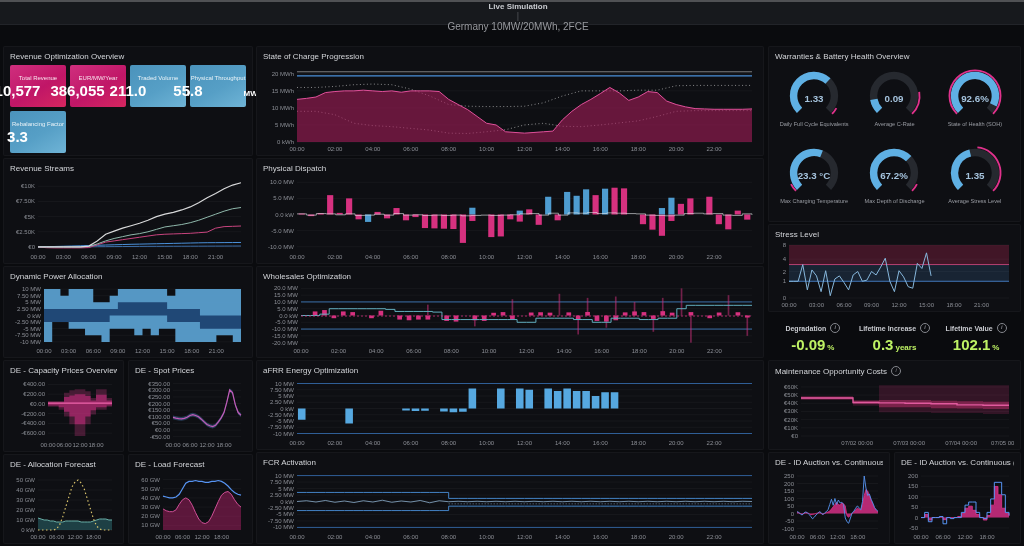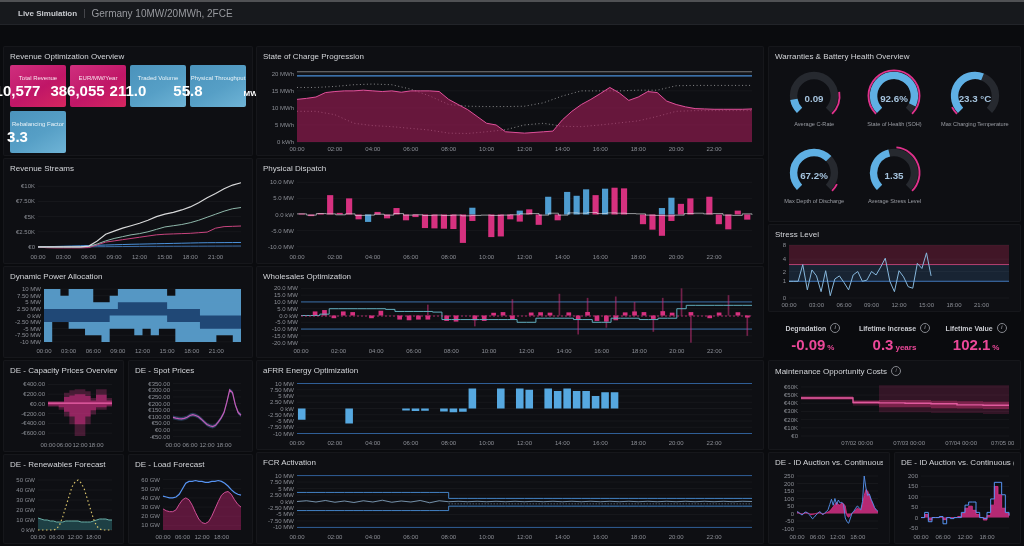--- a/index.html
+++ b/index.html
@@ -6,7 +6,7 @@
   body{width:1024px;height:546px;overflow:hidden;font-family:"Liberation Sans",sans-serif;}
   .screen{position:relative;width:1024px;height:546px;background:#0a0b0e;}
   .chrome{position:absolute;top:0;left:0;right:0;height:2px;background:#505154;}
-  .topbar{position:absolute;top:2px;left:0;right:0;height:22px;background:#17191d;border-bottom:1px solid #222429;display:flex;align-items:center;padding-left:18px;}
+  .topbar{position:absolute;top:2px;left:0;right:0;height:22px;background:#17191d;border-bottom:1px solid #222429;display:flex;align-items:center;padding-left:12px;flex-direction:column;}
   .tb-title{font-size:8px;font-weight:700;color:#c9cbd0;}
   .tb-sep{font-size:9px;color:#54565b;margin:0 6px;}
   .tb-sub{font-size:10px;color:#97999e;}

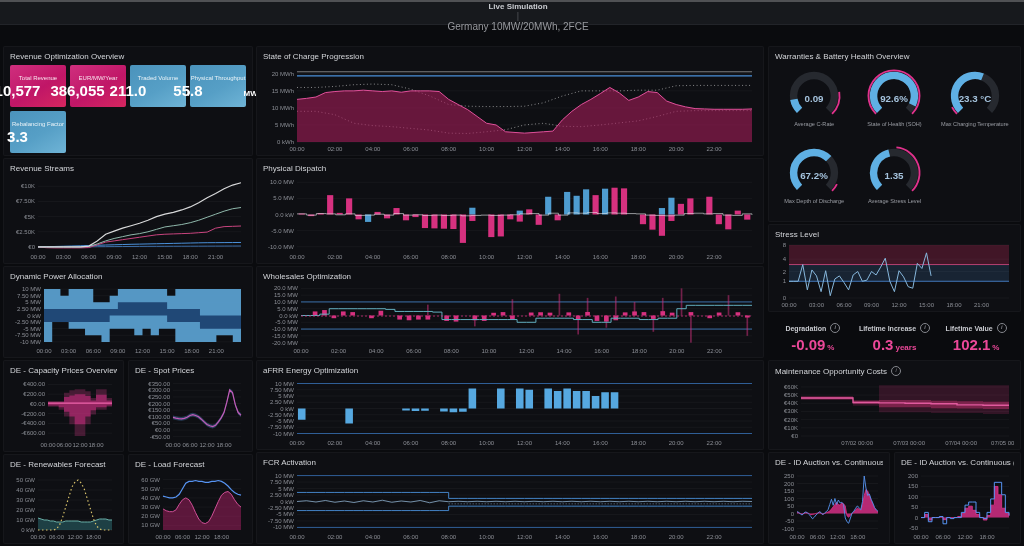--- a/index.html
+++ b/index.html
@@ -573,6 +573,15 @@
       <div class="gauge">
         <div class="garc"><svg viewBox="0 0 84 58" width="100%" height="100%">
               <path d="M 26.443650813895957 46.55634918610404 A 22 22 0 1 1 57.556349186104065 46.55634918610403" stroke="#26292f" stroke-width="8" fill="none"></path>
+              <path d="M 26.443650813895957 46.55634918610404 A 22 22 0 0 1 57.06003633043116 14.96269019672896" stroke="#5fb0e4" stroke-width="8" fill="none"></path>
+              <path d="M 66.09843370120626 44.24822603779714 A 27.5 27.5 0 0 1 61.44543648263008 50.44543648263003" stroke="#e0328c" stroke-width="2" fill="none"></path>
+              <text x="42" y="38" text-anchor="middle" font-size="10.5" font-weight="bold" fill="#a6c4de">1.33</text>
+            </svg></div>
+        <div class="glabel">Daily Full Cycle Equivalents</div>
+      </div>
+      <div class="gauge">
+        <div class="garc"><svg viewBox="0 0 84 58" width="100%" height="100%">
+              <path d="M 26.443650813895957 46.55634918610404 A 22 22 0 1 1 57.556349186104065 46.55634918610403" stroke="#26292f" stroke-width="8" fill="none"></path>
               <path d="M 26.443650813895957 46.55634918610404 A 22 22 0 0 1 20.327594824594975 34.78244020614701" stroke="#5fb0e4" stroke-width="8" fill="none"></path>
               <path d="M 69.16142936636629 26.698052211393644 A 27.5 27.5 0 0 1 61.44543648263008 50.44543648263003" stroke="#e0328c" stroke-width="2" fill="none"></path>
               <text x="42" y="38" text-anchor="middle" font-size="10.5" font-weight="bold" fill="#a6c4de">0.09</text>

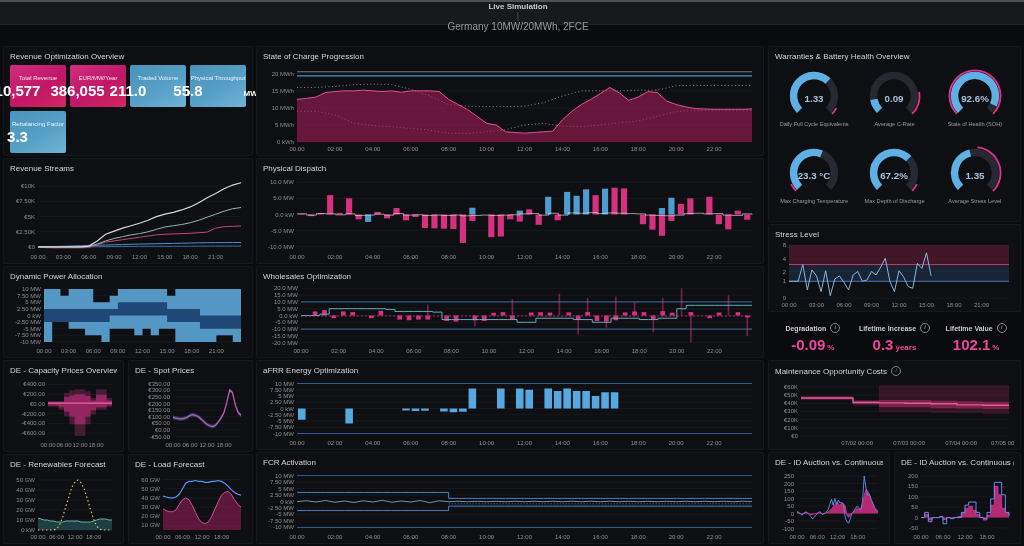--- a/index.html
+++ b/index.html
@@ -31,7 +31,7 @@
   .stats{flex:1;display:grid;grid-template-columns:repeat(3,1fr);gap:4px;align-items:center;}
   .stat{display:flex;flex-direction:column;align-items:center;}
   .slabel{font-size:7px;font-weight:600;color:#c9cbd0;display:flex;align-items:center;gap:4px;}
-  .svalue{font-size:15px;font-weight:700;color:#ec4899;margin-top:4px;line-height:1;}
+  .svalue{font-size:15px;font-weight:700;color:#bef264;margin-top:4px;line-height:1;}
   .sunit{font-size:8px;font-weight:700;margin-left:2px;}
   .info{width:8px;height:8px;border:1px solid #85878d;border-radius:50%;color:#85878d;font-size:5.5px;line-height:1;display:inline-flex;align-items:center;justify-content:center;font-style:italic;flex:0 0 auto;}
 </style>

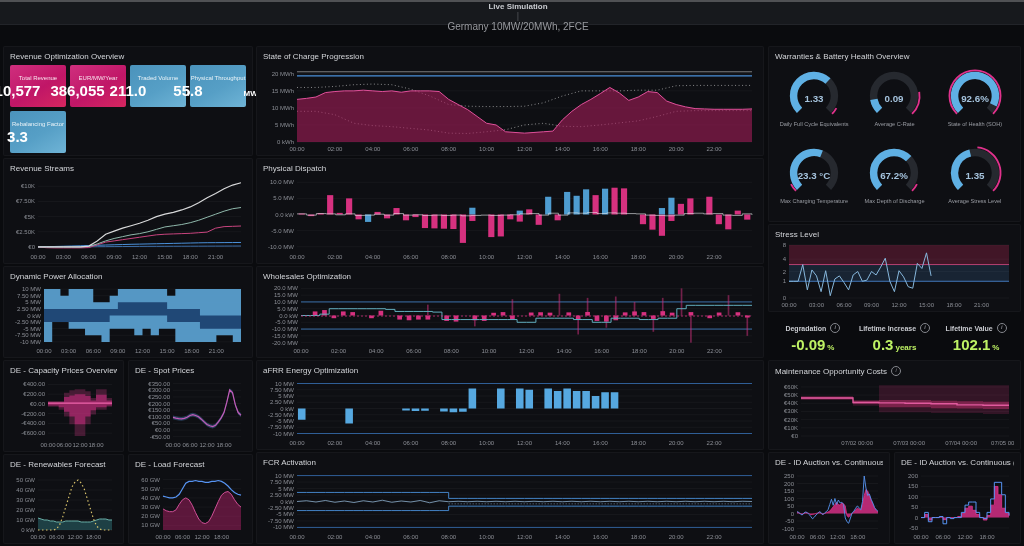--- a/index.html
+++ b/index.html
@@ -199,7 +199,7 @@
   </section>
 
   <section class="panel" style="left:3px;top:454px;width:121px;height:90px">
-    <h2 class="ptitle">DE - Renewables Forecast</h2>
+    <h2 class="ptitle">DE - Allocation Forecast</h2>
     <div class="chart">
         <svg width="107" height="70">
           <line x1="28" x2="102" y1="9.000000000000002" y2="9.000000000000002" stroke="rgba(255,255,255,0.07)" stroke-width="0.6"></line>

